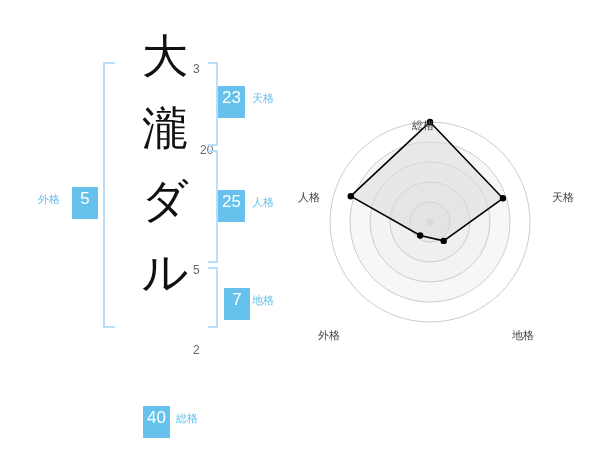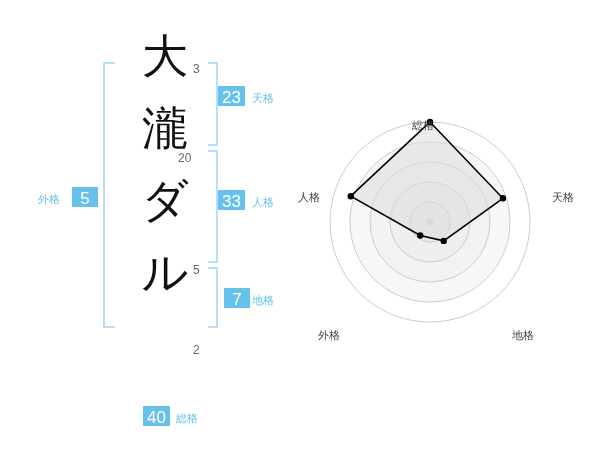--- a/index.html
+++ b/index.html
@@ -66,7 +66,7 @@
     color: #ffffff;
     font-size: 17px;
     line-height: 24px;
-    height: 20px;
+    height: 32px;
     min-width: 26px;
     padding: 0 4px;
     text-align: center;

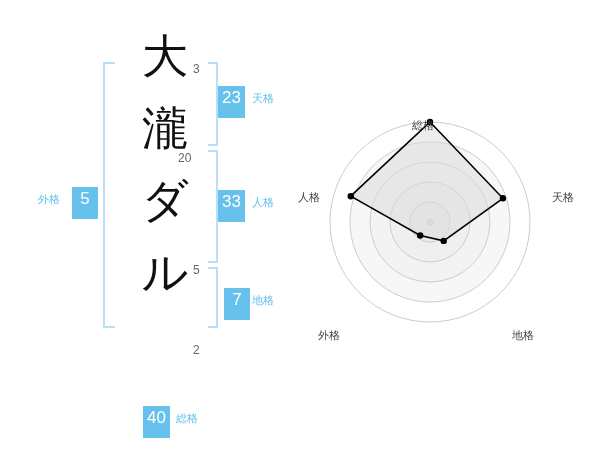--- a/index.html
+++ b/index.html
@@ -107,7 +107,7 @@
   </div>
 
   <div class="stroke-num" style="left:193px; top:62px;">3</div>
-  <div class="stroke-num" style="left:178px; top:143px;margin-top:8px;">20</div>
+  <div class="stroke-num" style="left:200px; top:143px;">20</div>
   <div class="stroke-num" style="left:193px; top:263px;">5</div>
   <div class="stroke-num" style="left:193px; top:343px;">2</div>
 

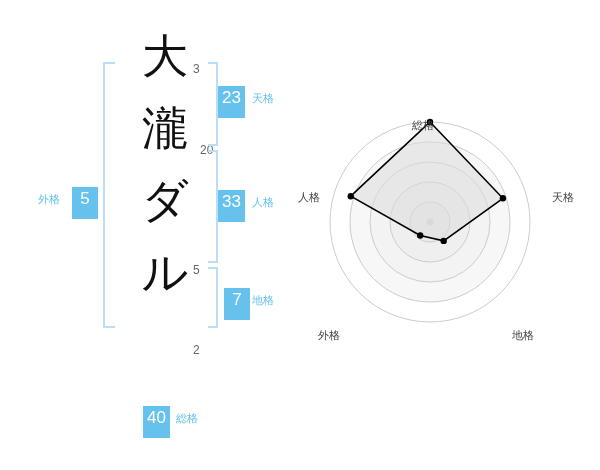--- a/index.html
+++ b/index.html
@@ -125,7 +125,7 @@
   <div class="badge" style="left:218px; top:86px;">23</div>
   <div class="badge-label" style="left:252px; top:86px;">天格</div>
 
-  <div class="badge" style="left:218px; top:190px;">33</div>
+  <div class="badge" style="left:218px; top:190px;">25</div>
   <div class="badge-label" style="left:252px; top:190px;">人格</div>
 
   <div class="badge" style="left:224px; top:288px;">7</div>

